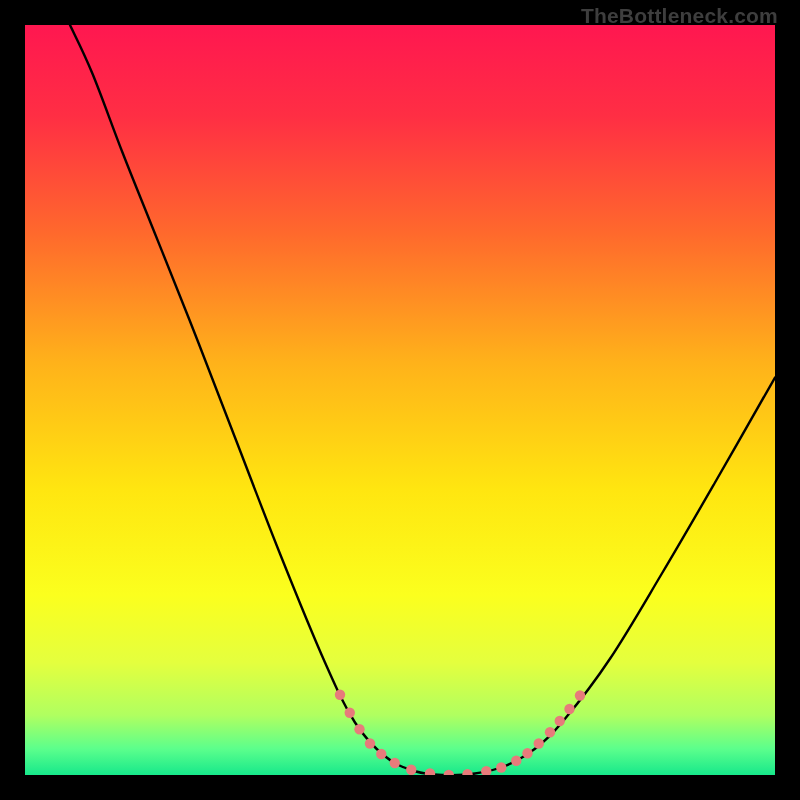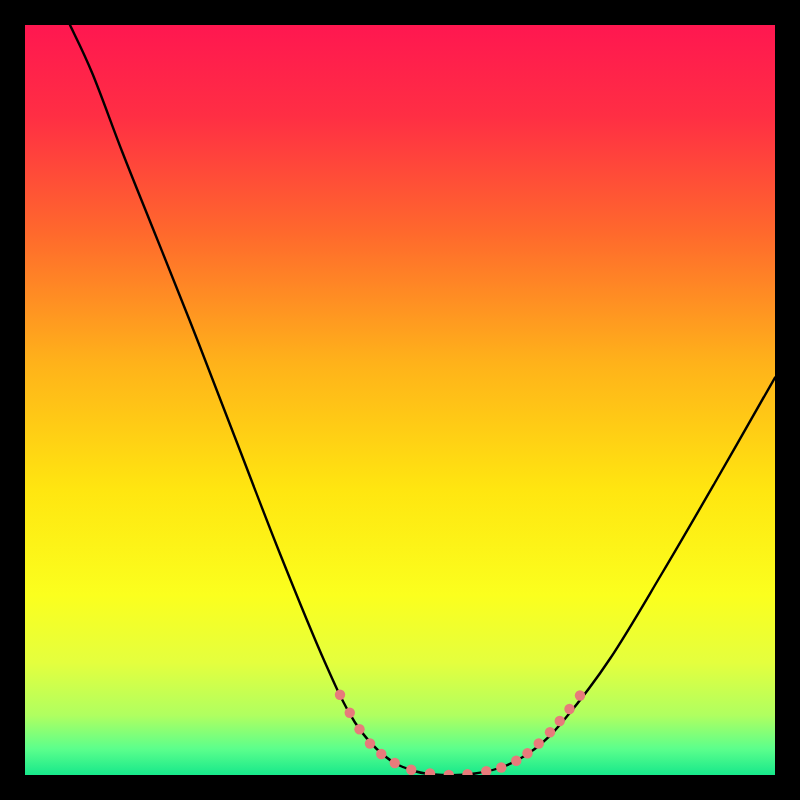--- a/index.html
+++ b/index.html
@@ -100,6 +100,7 @@
 
   </div>
 
+  <div class="watermark">TheBottleneck.com</div>
 </div>
 
 </body></html>

